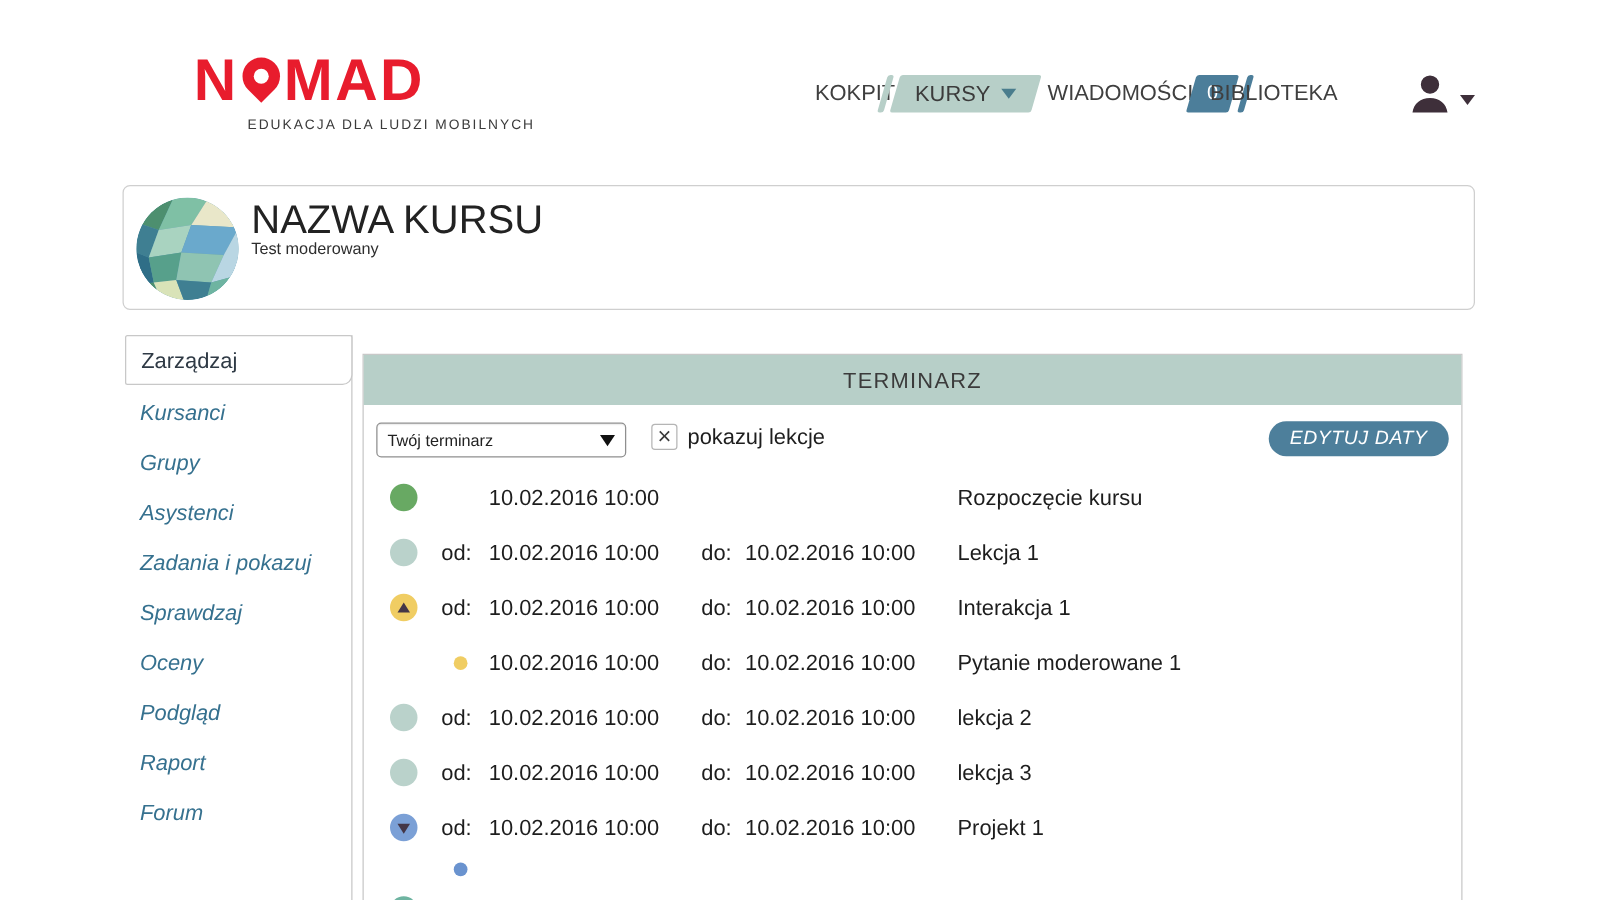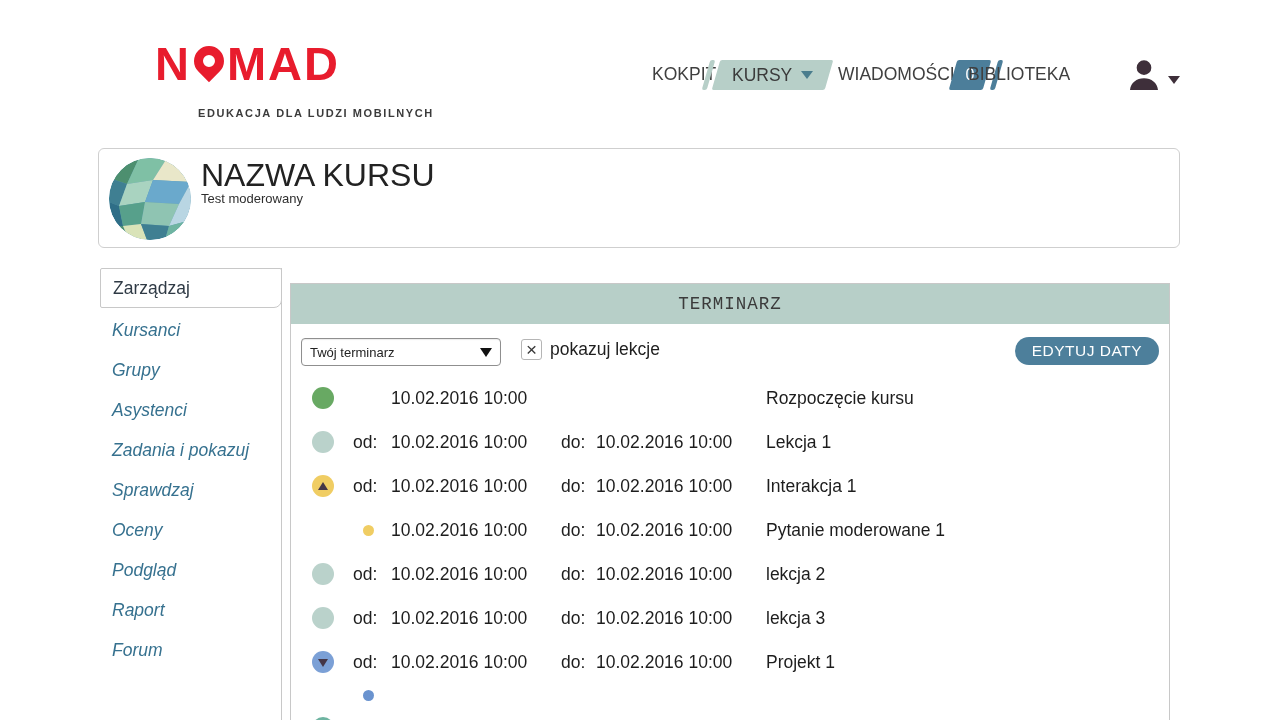--- a/index.html
+++ b/index.html
@@ -14,7 +14,7 @@
        border-radius:50% 50% 50% 0;transform:rotate(-45deg);margin:0 3px 6px 3px;}
   .pin::after{content:'';position:absolute;width:12px;height:12px;background:#fff;
               border-radius:50%;top:50%;left:50%;transform:translate(-50%,-50%);}
-  #brand .tagline{margin-top:20px;font-size:11px;letter-spacing:1.6px;color:#3b3b3b;font-weight:bold;padding-left:43px;}
+  #brand .tagline{margin-top:7px;font-size:11px;letter-spacing:1.6px;color:#3b3b3b;font-weight:normal;padding-left:43px;}
 
   
   .navtxt{position:absolute;top:64px;font-size:17.5px;color:#3f3f3f;cursor:pointer;}

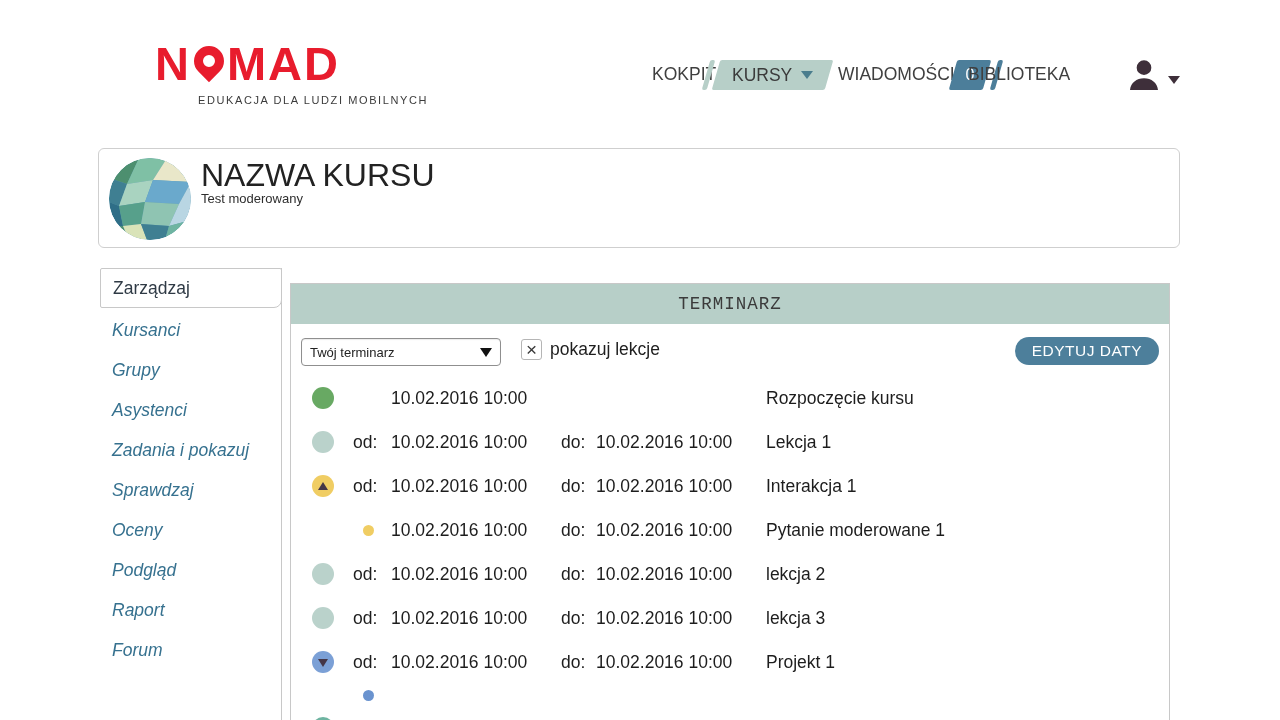--- a/index.html
+++ b/index.html
@@ -55,7 +55,7 @@
          border:1px solid #c8c8c8;box-sizing:border-box;background:#fff;}
   #panel-header{position:absolute;left:0;top:0;width:100%;height:40px;background:#b7cfc8;
                 display:flex;align-items:center;justify-content:center;
-                font-size:17.5px;letter-spacing:1px;color:#3b3b3b;font-family:Liberation Mono, monospace;}
+                font-size:17.5px;letter-spacing:1px;color:#3b3b3b;}
   #terminarz-select{position:absolute;left:10px;top:54px;width:200px;height:26px;background:#fff;
                     border:1px solid #8f8f8f;border-radius:4px;box-sizing:border-box;cursor:pointer;
                     display:flex;align-items:center;padding:13px 8px;font-size:13px;color:#222;

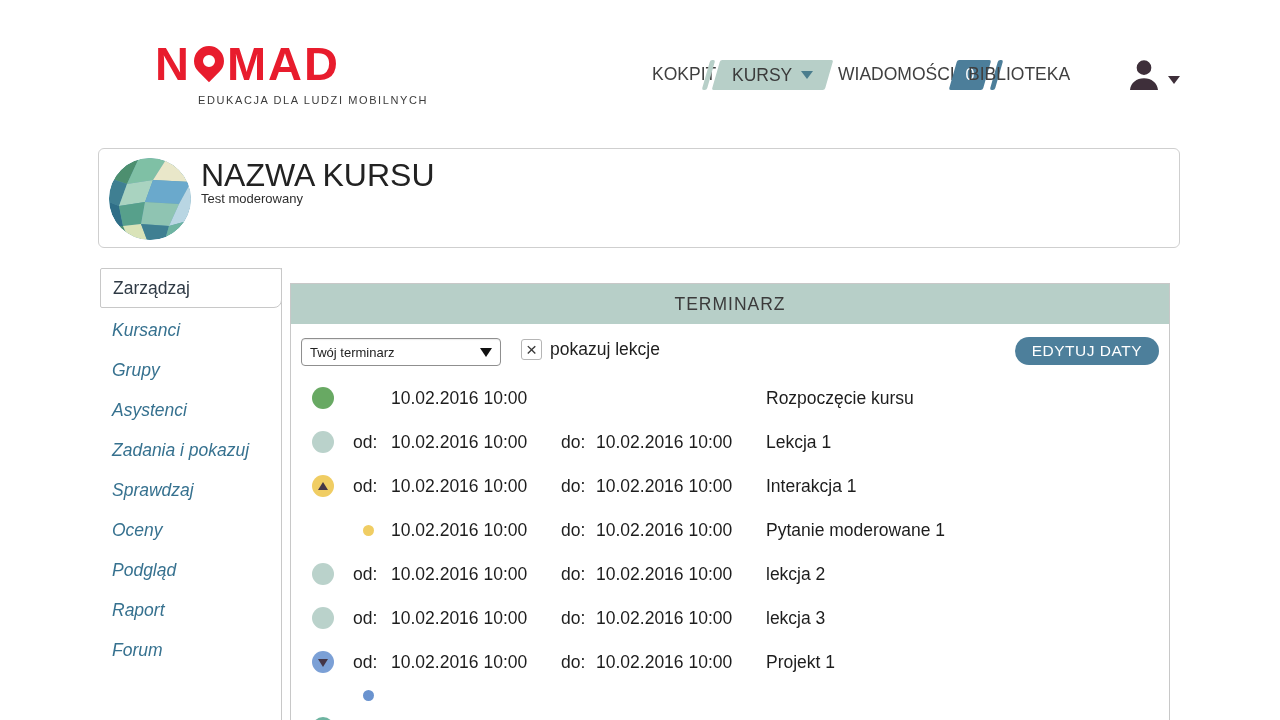--- a/index.html
+++ b/index.html
@@ -68,7 +68,7 @@
   #show-lessons-label{position:absolute;left:259px;top:55px;font-size:17.5px;color:#1e1e1e;}
   #edit-dates-btn{position:absolute;right:10px;top:53px;height:28px;padding:0 17px;border:none;
                   border-radius:14px;background:#4d7f9b;color:#fff;font-size:15.5px;letter-spacing:.5px;
-                  font-family:inherit;cursor:pointer;display:flex;align-items:center;}
+                  font-family:inherit;cursor:pointer;display:flex;align-items:center;font-style:italic;}
 
   
   #rows{position:absolute;left:0;top:92px;width:878px;}

